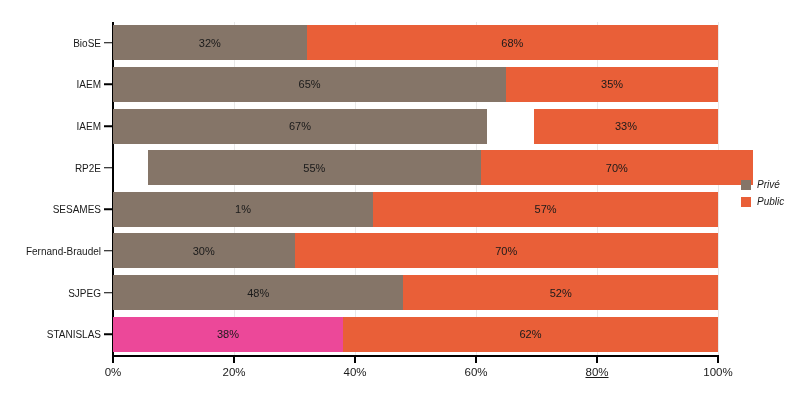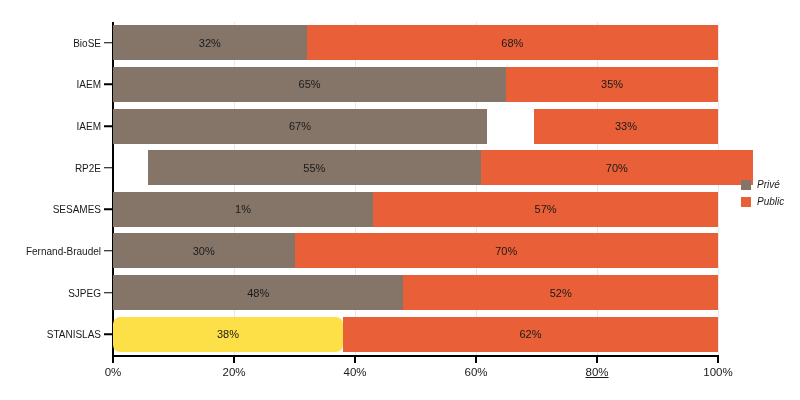--- a/index.html
+++ b/index.html
@@ -195,7 +195,7 @@
         <div class="seg" style="width: 314.6px; background: rgb(233, 95, 56);">52%</div>
       </div>
       <div class="bar-row" style="top: 294.688px;">
-        <div class="seg" style="width: 229.9px; background: #fde047; border-radius: 7px;">38%</div>
+        <div class="seg" style="width: 229.9px; background: #ec4899;">38%</div>
         <div class="seg" style="width: 375.1px; background: rgb(233, 95, 56);">62%</div>
       </div>
     </div>

